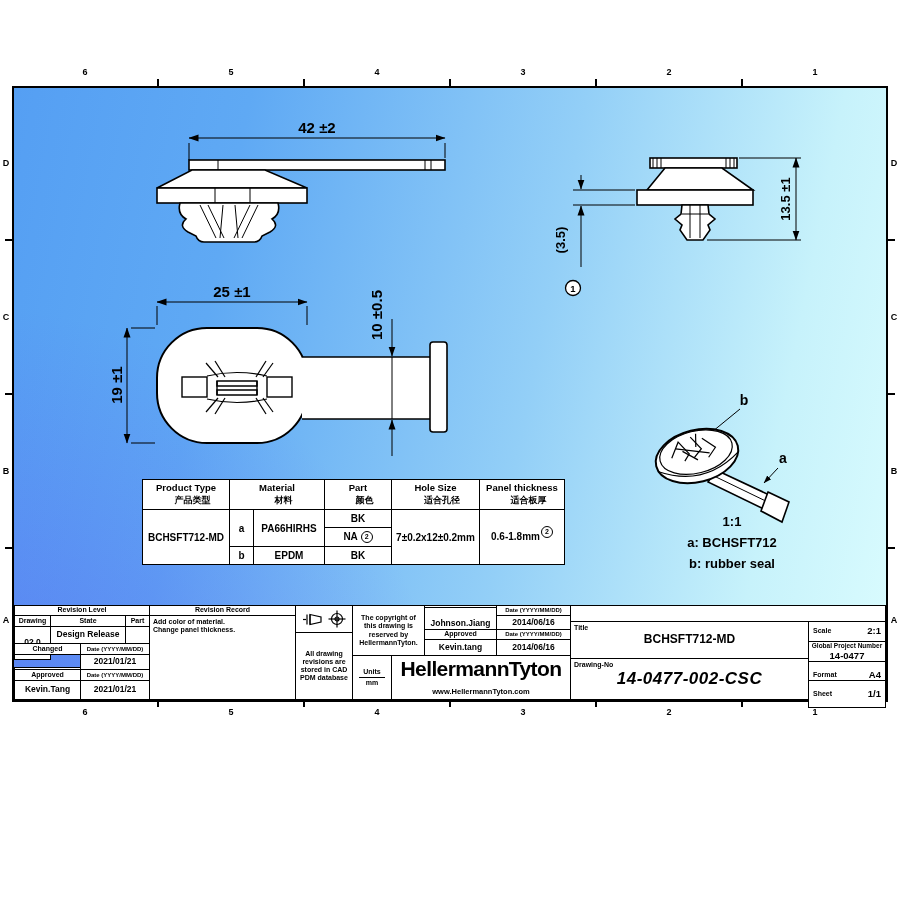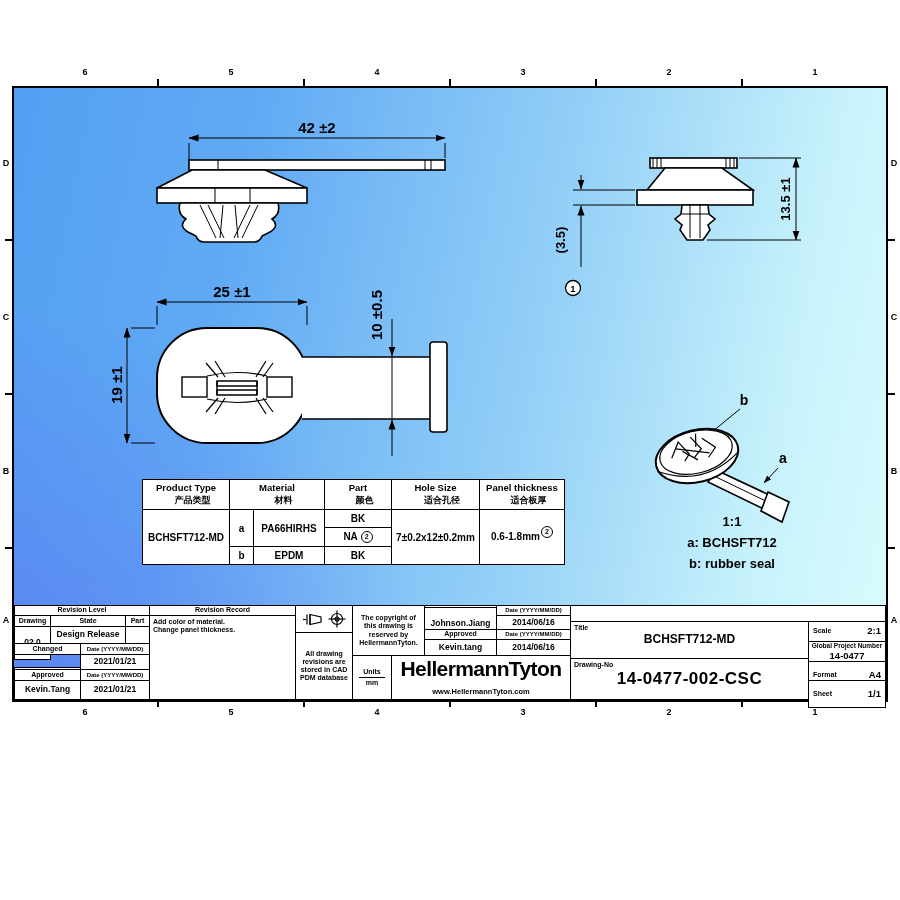--- a/index.html
+++ b/index.html
@@ -34,7 +34,7 @@
   .c.topleft{align-items:flex-start;justify-content:flex-start;text-align:left;padding:2px 3px;}
   .logoTxt{font-size:21px;font-weight:bold;letter-spacing:-0.6px;line-height:1;}
   .logoUrl{font-size:7.5px;font-weight:bold;margin-top:9px;}
-  .bigno{font-size:17px;font-weight:bold;letter-spacing:.5px;}
+  .bigno{font-size:17px;font-weight:bold;letter-spacing:.5px;font-style:italic;}
   .titleval{font-size:12px;font-weight:bold;}
   .cellLabel{position:absolute;left:3px;top:2px;font-size:7px;font-weight:bold;}
   .rcol-val{font-size:9.5px;font-weight:bold;}

